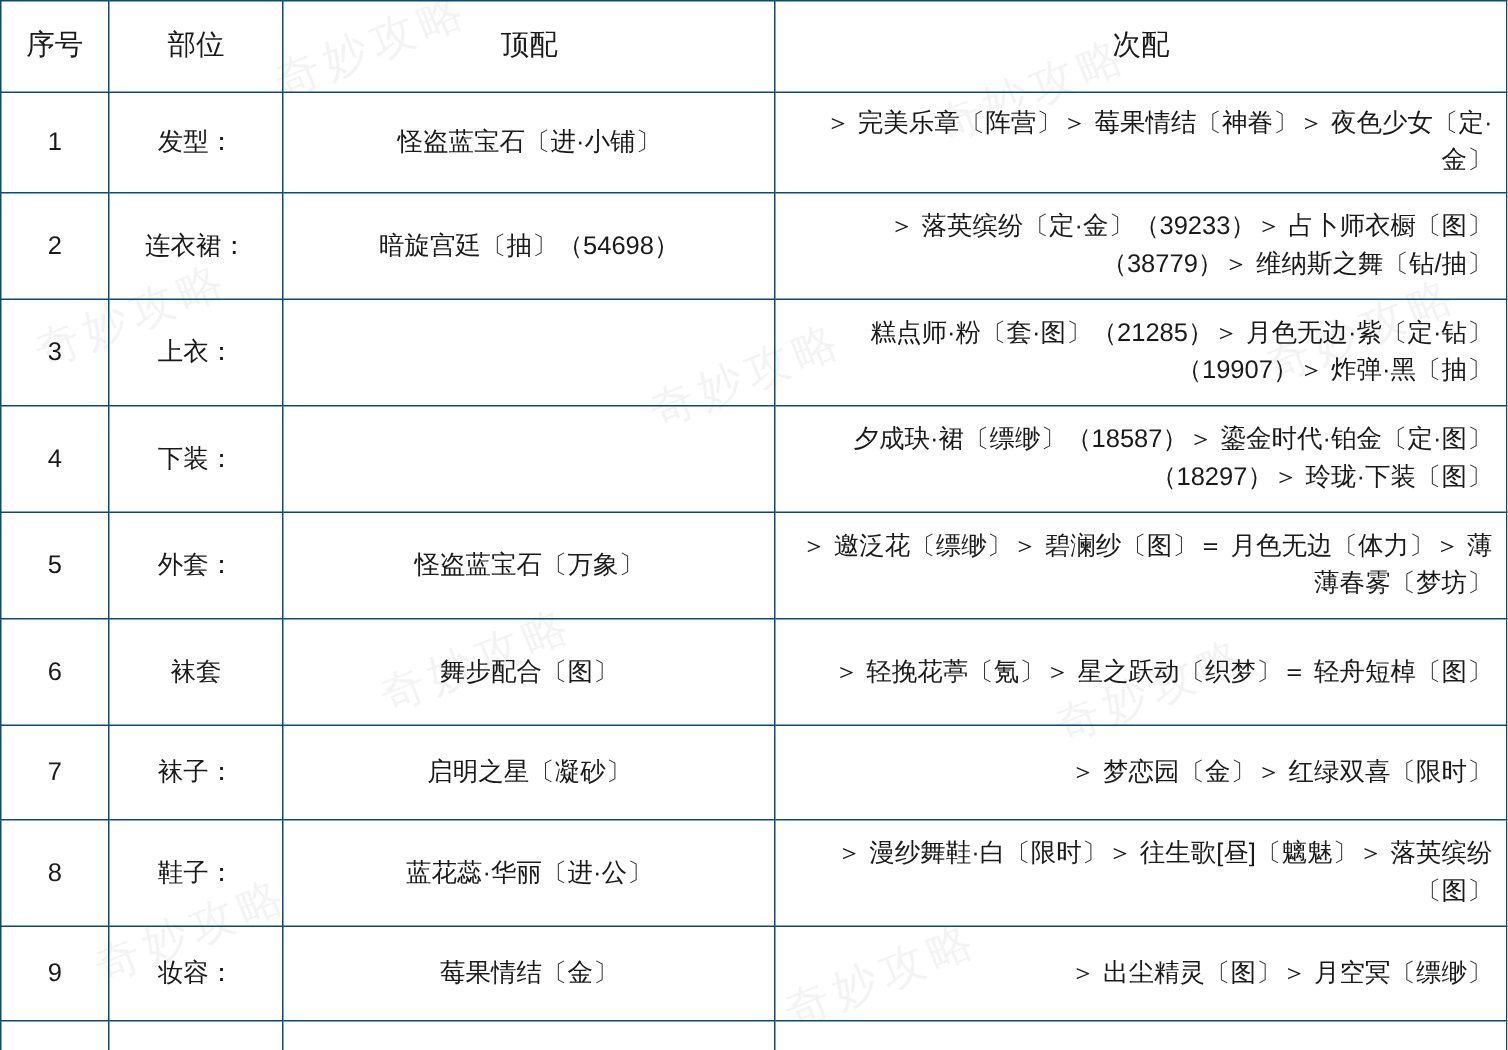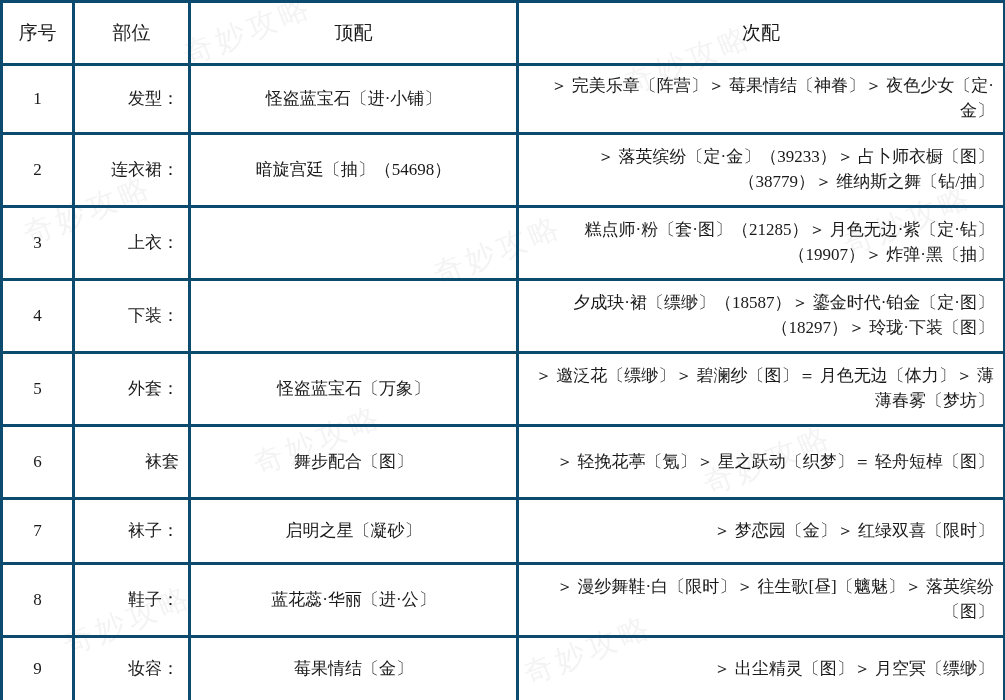--- a/index.html
+++ b/index.html
@@ -47,13 +47,12 @@
     background: transparent;
   }
   table.grid th, table.grid td {
-    border: 3px solid #0c4a6e;
+    border: 1px solid #0c4a6e;
     padding: 6px 9px;
     vertical-align: middle;
     font-size: 17px;
     line-height: 1.45;
     background: transparent;
-    font-family: Liberation Serif, serif;
   }
   table.grid th {
     text-align: center;

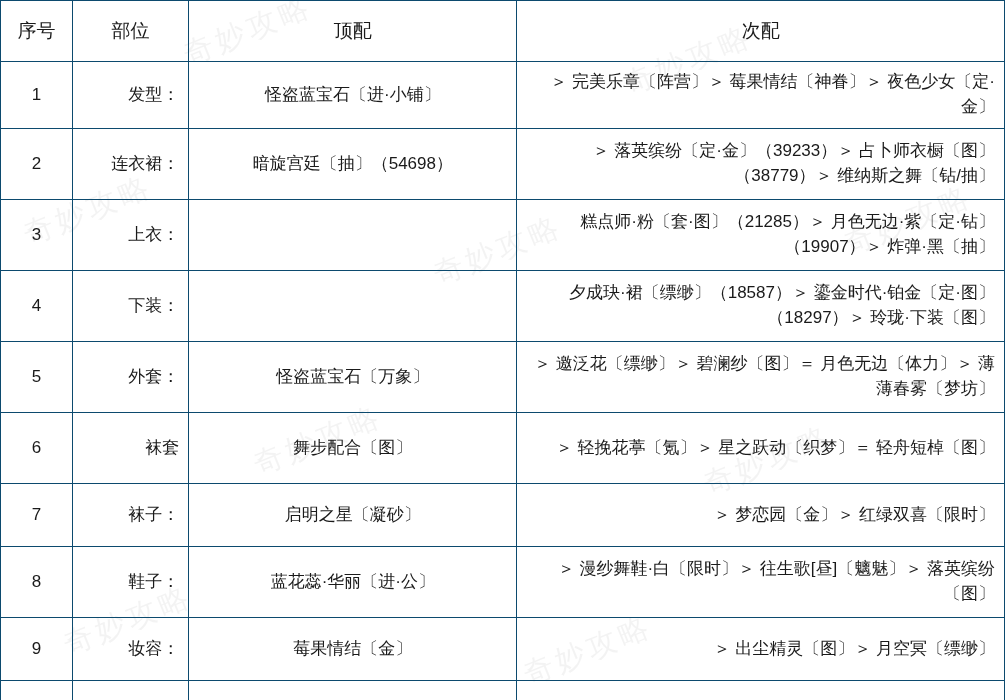--- a/index.html
+++ b/index.html
@@ -70,7 +70,7 @@
     font-size: 18px;
   }
   td.part {
-    text-align: right;
+    text-align: center;
     font-size: 17px;
     white-space: nowrap;
   }

